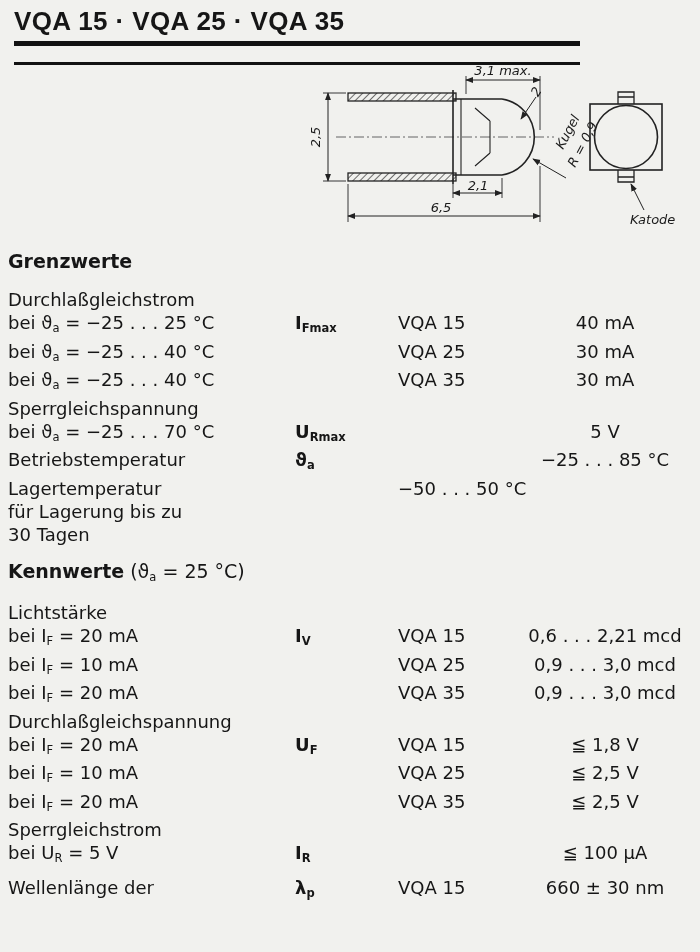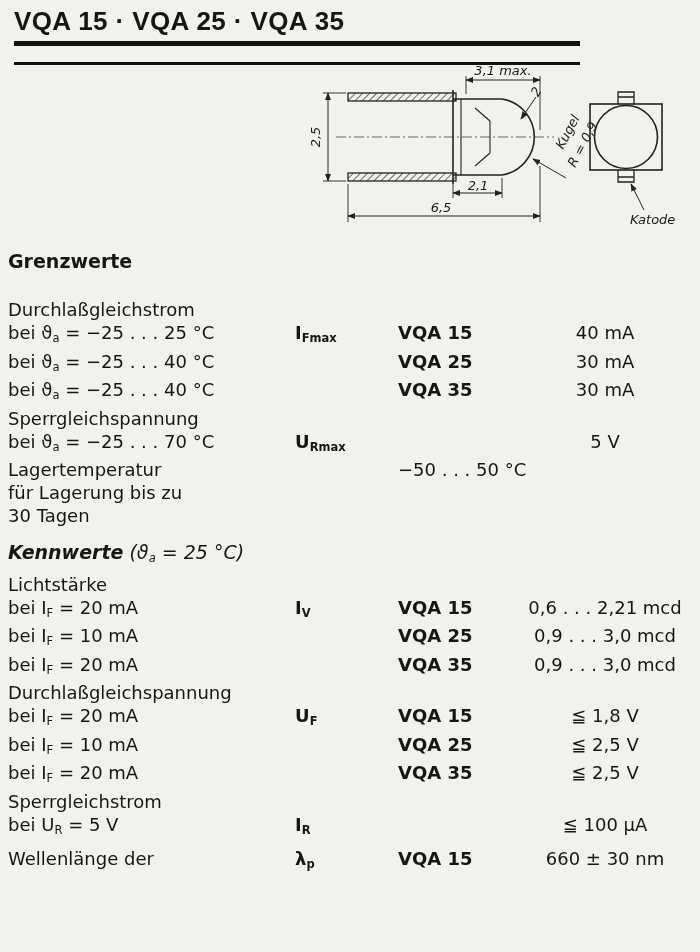--- a/index.html
+++ b/index.html
@@ -23,7 +23,7 @@
   .content{position:absolute;left:8px;top:250px;width:684px;}
   .sec-head{font-size:19px;font-weight:bold;line-height:22px;}
   .sec-head .norm{font-weight:normal;}
-  #grenzwerte-head{margin-bottom:26px;}
+  #grenzwerte-head{margin-bottom:16px;}
   #kennwerte-head{margin-top:14px;margin-bottom:4px;font-style:italic;}
   .row{
     display:grid;

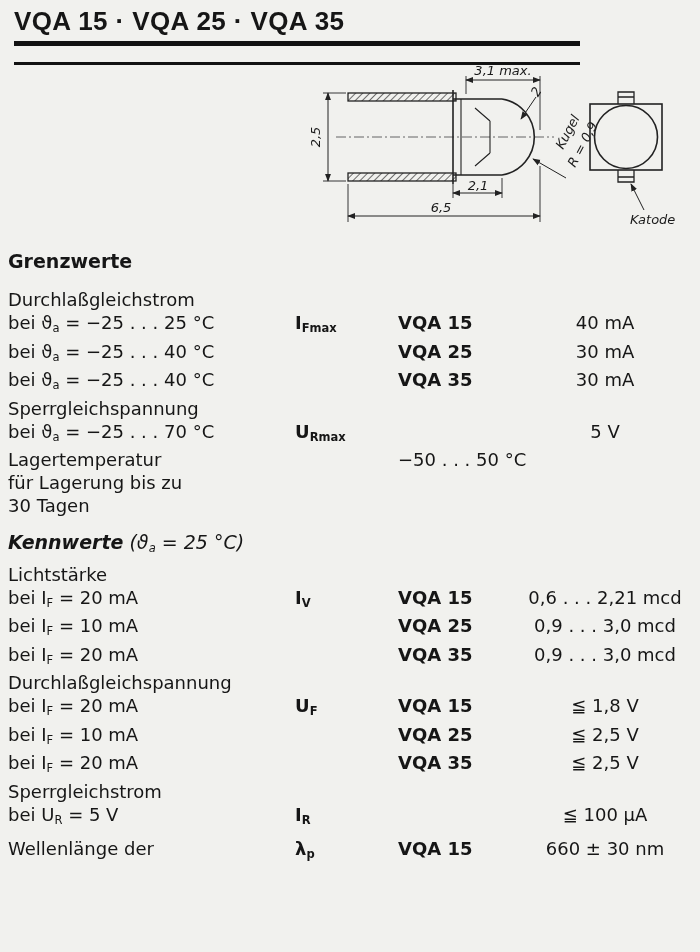--- a/index.html
+++ b/index.html
@@ -32,7 +32,7 @@
     font-size:18px;line-height:23px;
   }
   .c-sym{font-weight:bold;}
-  .c-type{font-weight:bold;}
+  .c-type{font-weight:normal;}
   .c-val{text-align:center;padding-right:8px;white-space:nowrap;}
   .sub{font-size:11.5px;vertical-align:-0.22em;letter-spacing:0;}
   .mt10{}

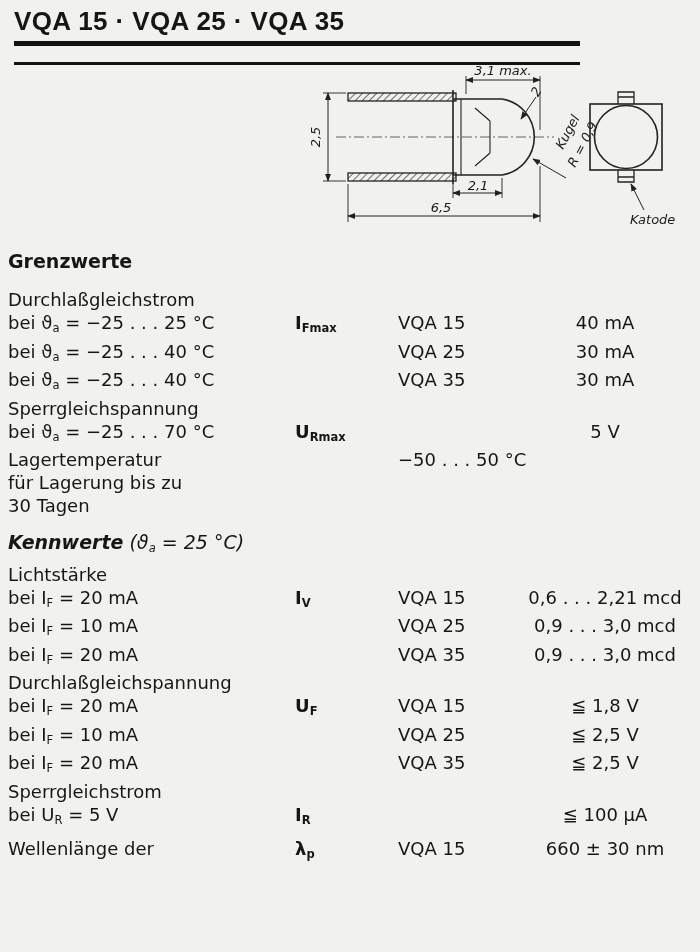--- a/index.html
+++ b/index.html
@@ -139,6 +139,12 @@
       <span class="c-val">5 V</span>
     </div>
 
+    <div class="row mt10">
+      <span class="c-label"><span>Betriebstemperatur</span></span>
+      <span class="c-sym"><span>ϑ</span><span class="sub">a</span></span>
+      <span class="c-type"></span>
+      <span class="c-val">−25 . . . 85 °C</span>
+    </div>
 
     <div class="row mt10">
       <span class="c-label"><span>Lagertemperatur</span></span>

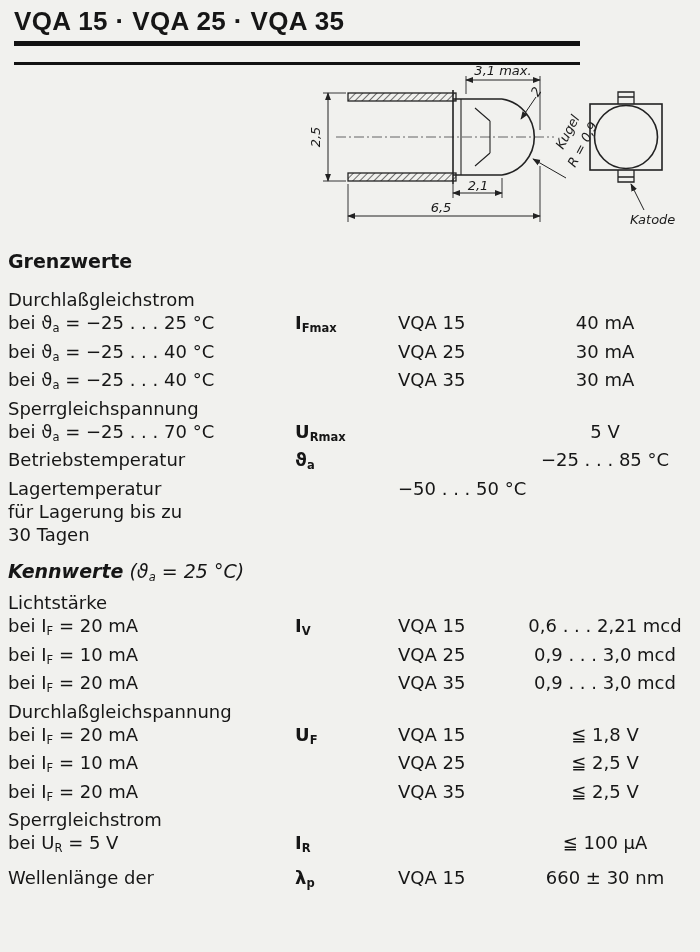--- a/index.html
+++ b/index.html
@@ -24,7 +24,7 @@
   .sec-head{font-size:19px;font-weight:bold;line-height:22px;}
   .sec-head .norm{font-weight:normal;}
   #grenzwerte-head{margin-bottom:16px;}
-  #kennwerte-head{margin-top:14px;margin-bottom:4px;font-style:italic;}
+  #kennwerte-head{margin-top:14px;margin-bottom:14px;}
   .row{
     display:grid;
     grid-template-columns:287px 103px 128px 1fr;

